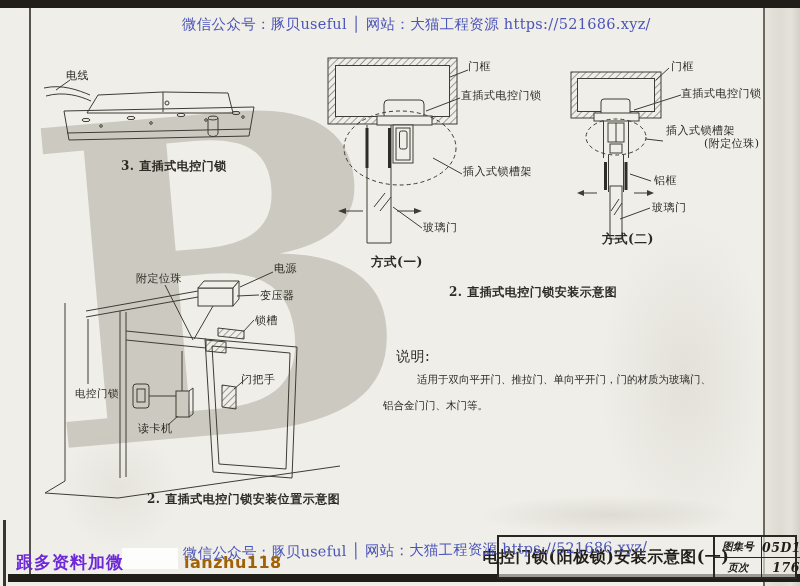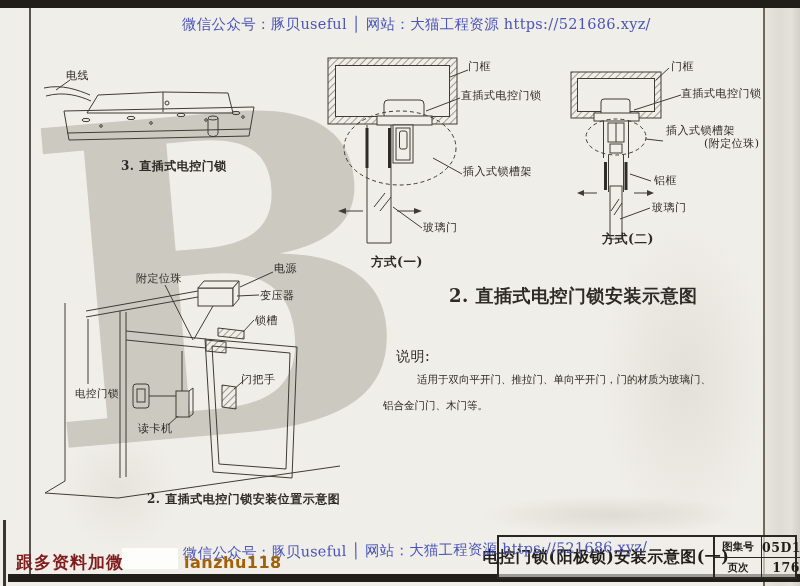--- a/index.html
+++ b/index.html
@@ -222,7 +222,7 @@
 <div class="label" style="left:652px;top:200px;">玻璃门</div>
 <div class="label caption" style="left:602px;top:231px;font-size:12.5px;">方式(二)</div>
 
-<div class="label caption" style="left:449px;top:284px;font-size:18px;">2. 直插式电控门锁安装示意图</div>
+<div class="label caption" style="left:449px;top:284px;font-size:12px;">2. 直插式电控门锁安装示意图</div>
 
 <div class="label" style="left:136px;top:271px;">附定位珠</div>
 <div class="label" style="left:274px;top:261px;">电源</div>

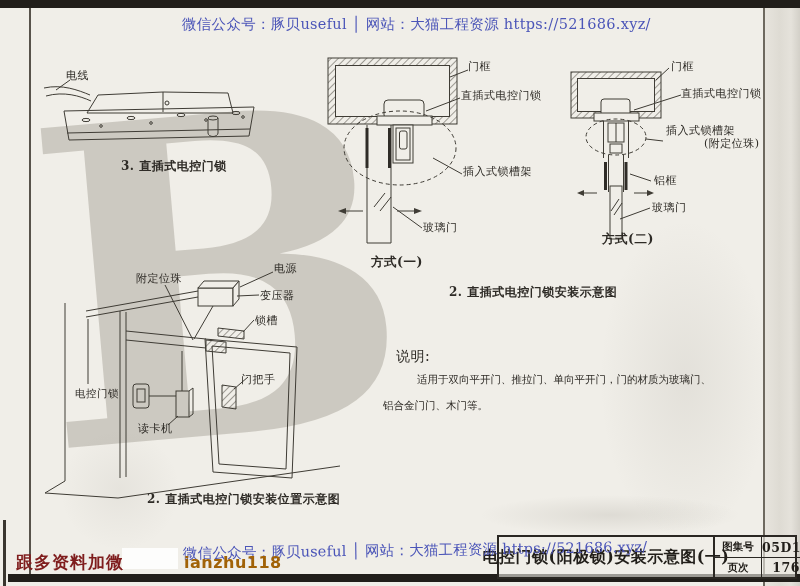--- a/index.html
+++ b/index.html
@@ -66,7 +66,7 @@
   #title-block .tb-cell{
     display:flex;align-items:center;justify-content:center;
     font-size:10.5px;font-weight:bold;color:#211e19;white-space:nowrap;
-    border-left:0;font-family:"DejaVu Serif","Liberation Serif",serif;
+    border-left:0;font-family:"DejaVu Serif","Liberation Serif",serif;font-style:italic;
   }
   #title-block .tb-cell.val{border-left:1.5px solid #2a2722;font-size:12.5px;letter-spacing:.5px;}
   #title-block .tb-cell.r2{border-top:1.5px solid #2a2722;}

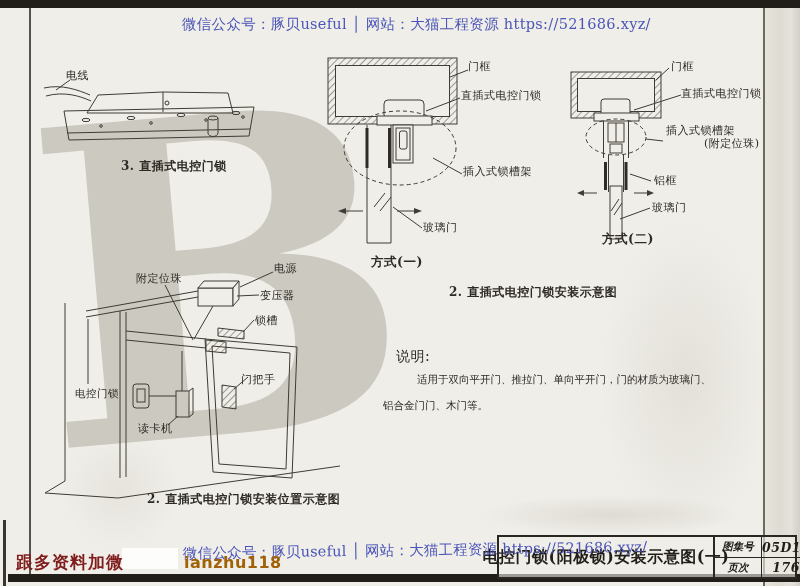--- a/index.html
+++ b/index.html
@@ -249,7 +249,7 @@
 
 <div id="header-watermark" style="color: rgb(75, 85, 184);">微信公众号：豚贝useful │ 网站：大猫工程资源 https://521686.xyz/</div>
 <div id="footer-watermark" style="color: rgb(75, 85, 184);">微信公众号：豚贝useful │ 网站：大猫工程资源 https://521686.xyz/</div>
-<div id="promo-prefix" style="color: #7f1d1d;">跟多资料加微</div>
+<div id="promo-prefix" style="color: #6d28d9;">跟多资料加微</div>
 <div id="redacted-box"></div>
 <div id="promo-id" style="color: #a16207;">ianzhu118</div>
 

